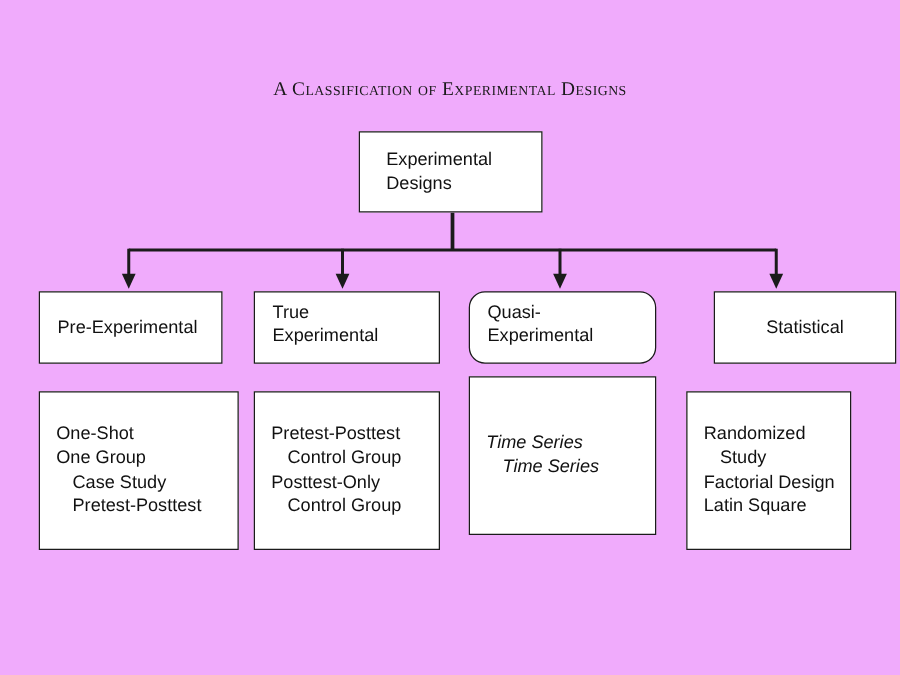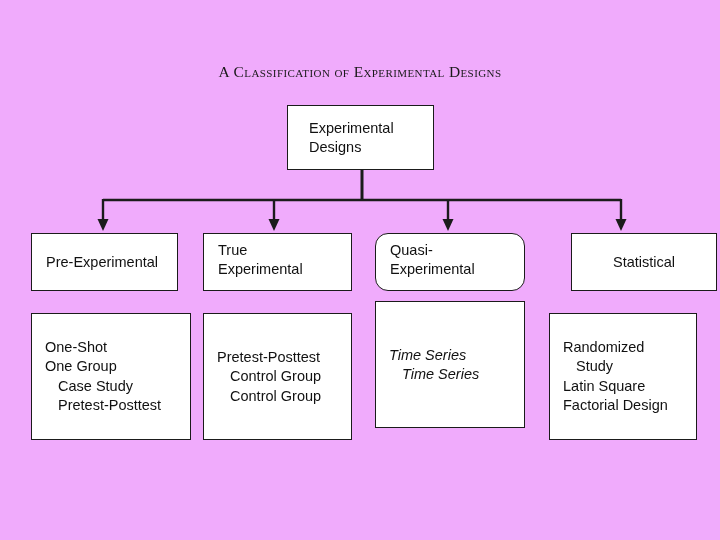--- a/index.html
+++ b/index.html
@@ -76,7 +76,7 @@
   #item-box-0 { left: 31px;  top: 313px; width: 160px; height: 127px; }
   #item-box-1 { left: 203px; top: 313px; width: 149px; height: 127px; }
   #item-box-2 { left: 375px; top: 301px; width: 150px; height: 127px; font-style: italic; }
-  #item-box-3 { left: 549px; top: 313px; width: 148px; height: 127px; }
+  #item-box-3 { left: 549px; top: 313px; width: 132px; height: 127px; }
 
   .item-list {
     position: absolute;

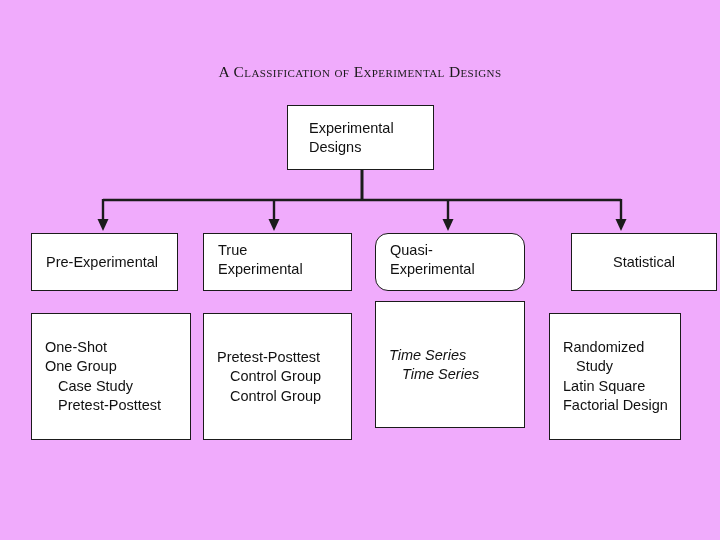--- a/index.html
+++ b/index.html
@@ -157,6 +157,7 @@
     <div class="item-list">
         <div class="item-line">Pretest-Posttest</div>
         <div class="item-line indent">Control Group</div>
+        <div class="item-line">Posttest-Only</div>
         <div class="item-line indent">Control Group</div>
       </div>
   </div>

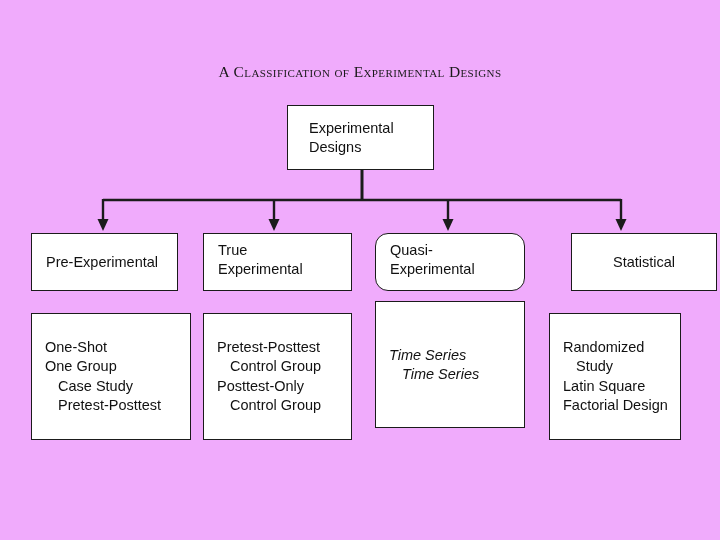--- a/index.html
+++ b/index.html
@@ -171,8 +171,8 @@
     <div class="item-list">
         <div class="item-line">Randomized</div>
         <div class="item-line indent">Study</div>
+        <div class="item-line">Factorial Design</div>
         <div class="item-line">Latin Square</div>
-        <div class="item-line">Factorial Design</div>
       </div>
   </div>
 

